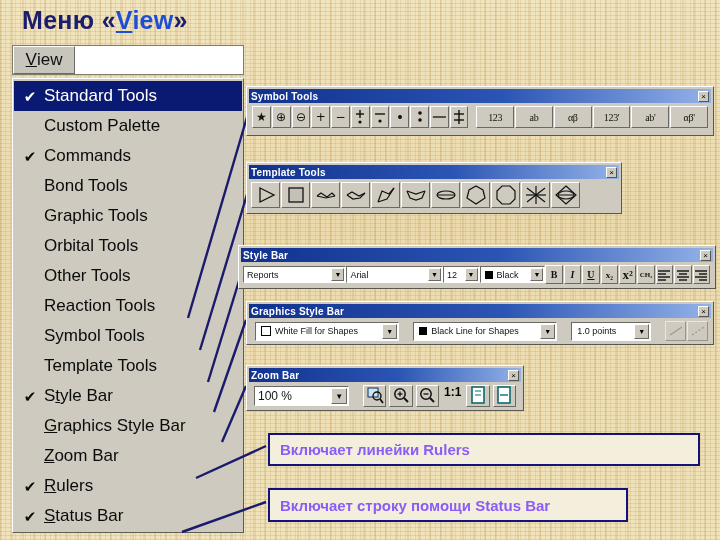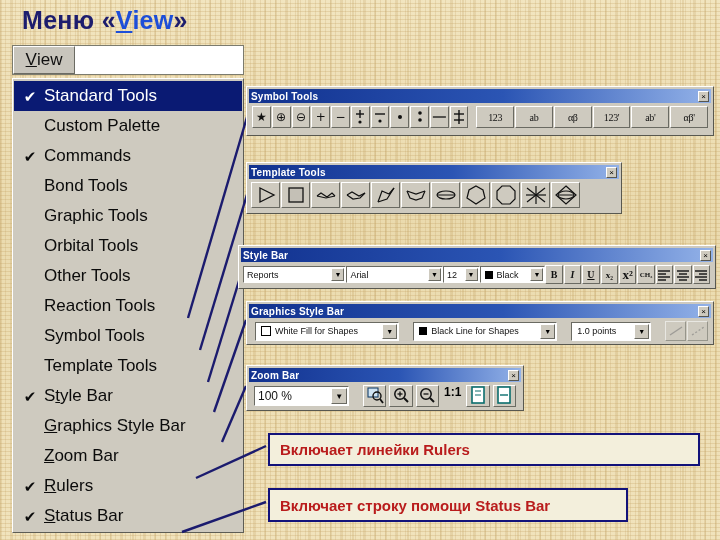--- a/index.html
+++ b/index.html
@@ -152,7 +152,7 @@
     position:absolute;z-index:12;
     background:#f3efdc;border:2px solid #12127a;
     display:flex;align-items:center;padding-left:10px;
-    font-size:15px;font-weight:bold;color:#b91c1c;
+    font-size:15px;font-weight:bold;color:#8b5cf6;
     box-sizing:border-box;white-space:nowrap;
   }
   #callout1{left:268px;top:433px;width:432px;height:33px;}

